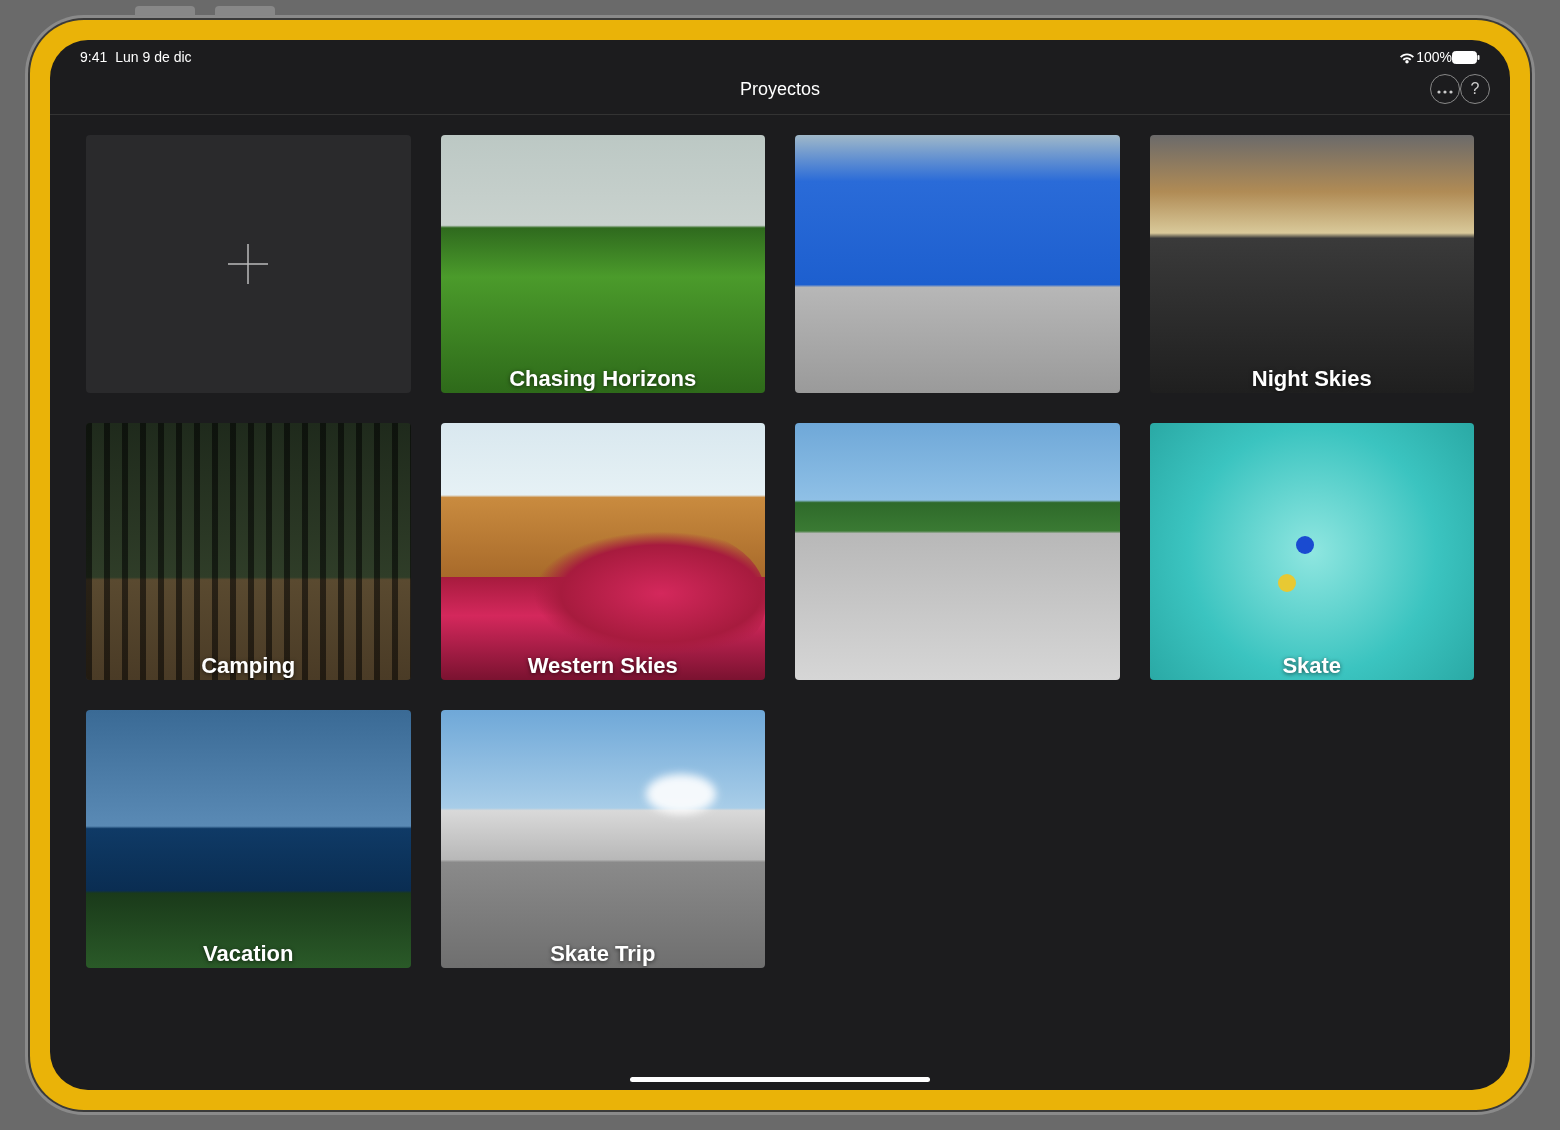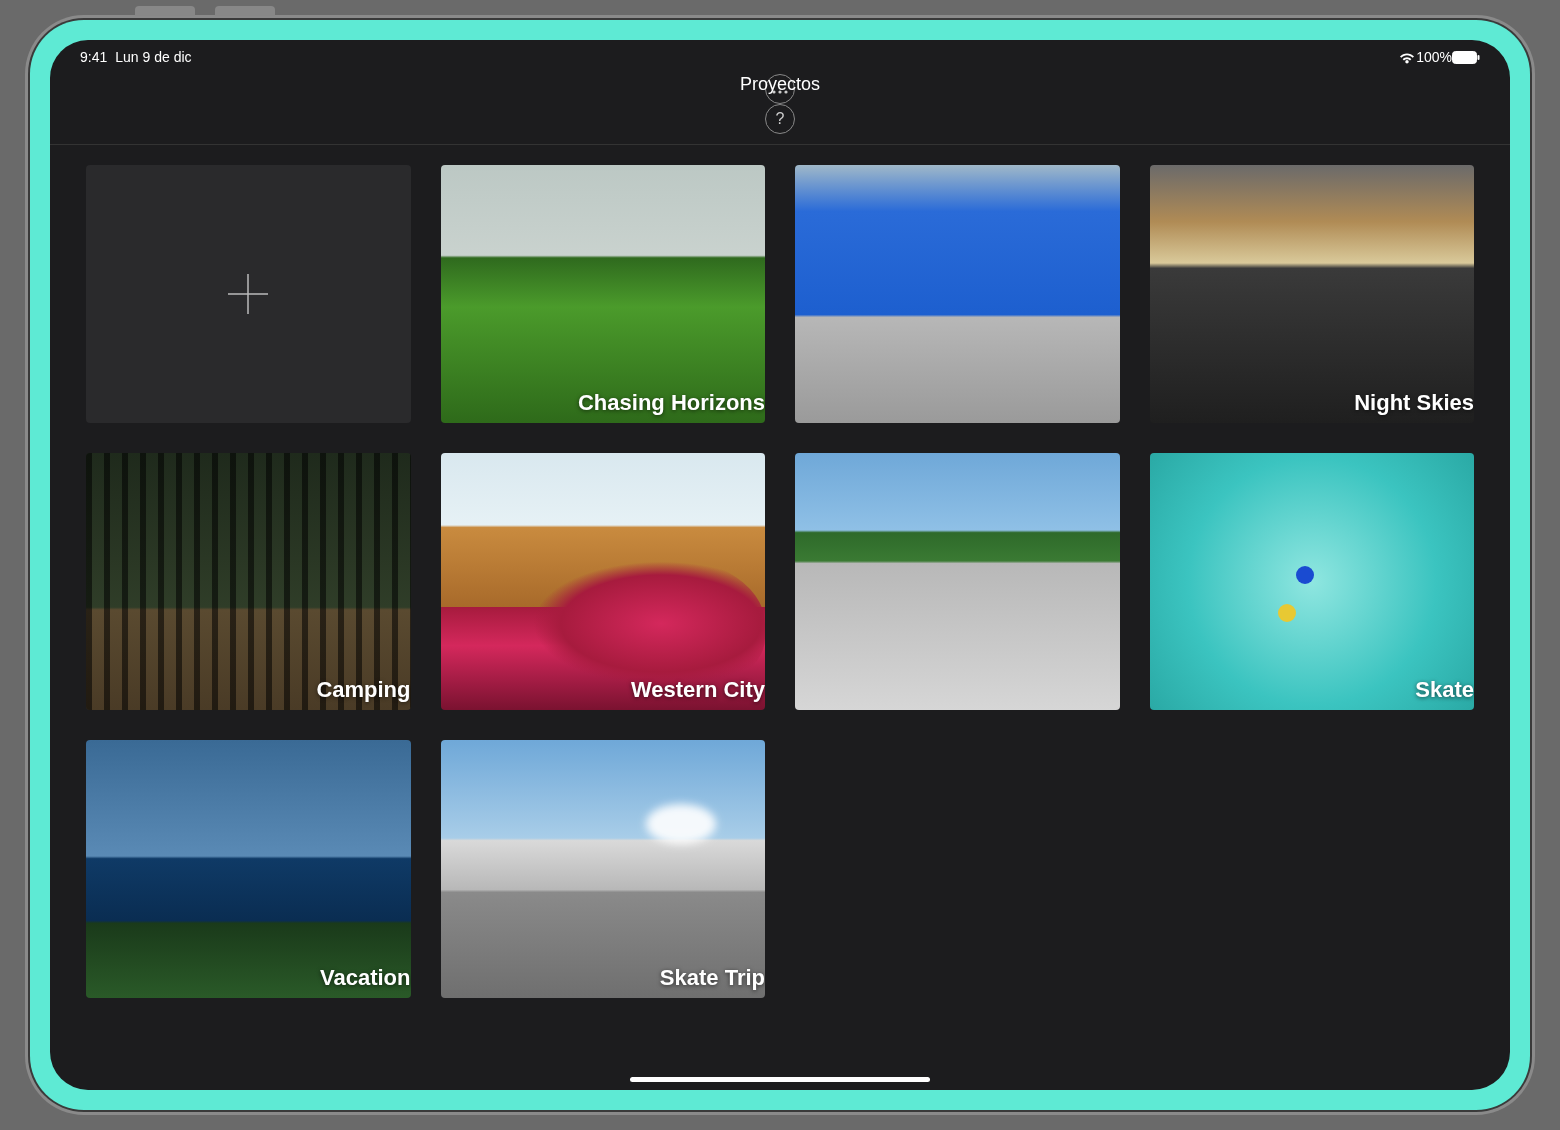--- a/index.html
+++ b/index.html
@@ -15,7 +15,7 @@
   .device {
     width: 1500px;
     height: 1090px;
-    background: #5eead4;
+    background: #eab308;
     border-radius: 54px;
     padding: 20px;
     position: relative;

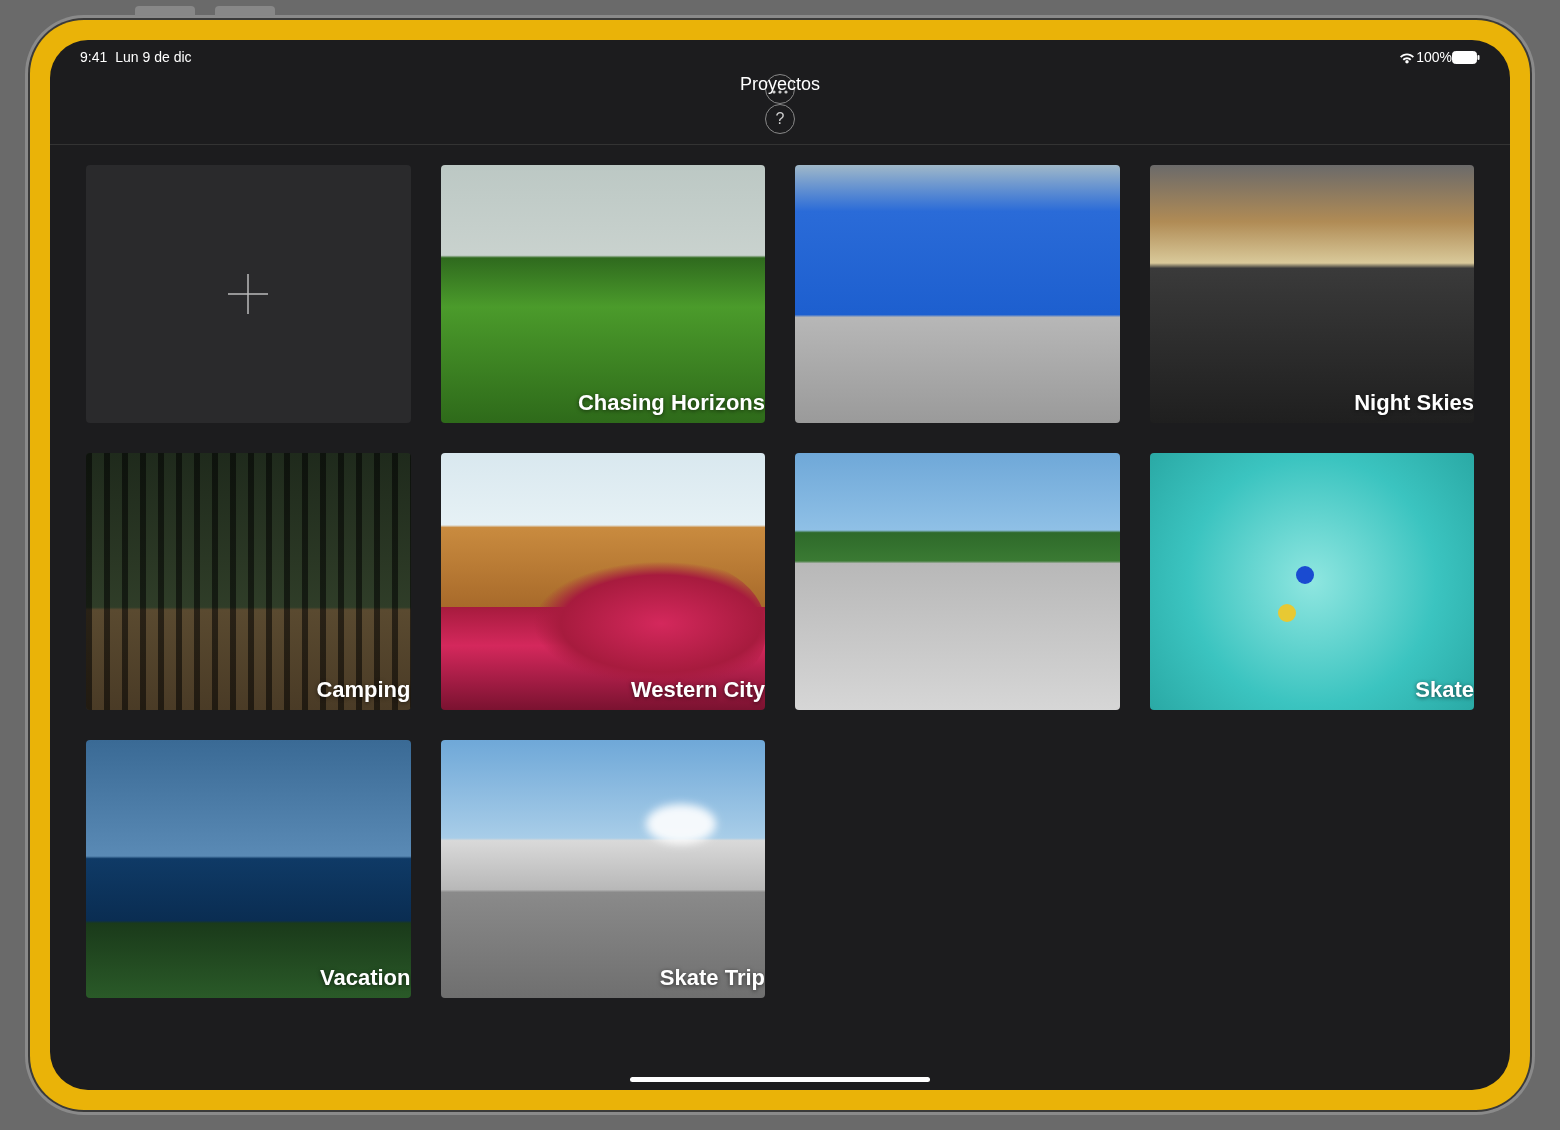--- a/index.html
+++ b/index.html
@@ -65,10 +65,9 @@
   .nav-bar {
     display: flex;
     align-items: center;
-    justify-content: space-between;
+    justify-content: flex-end;
     padding: 8px 20px 10px 20px;
     border-bottom: 1px solid #333;
-    flex-direction: column;
   }
   .nav-title {
     position: absolute;

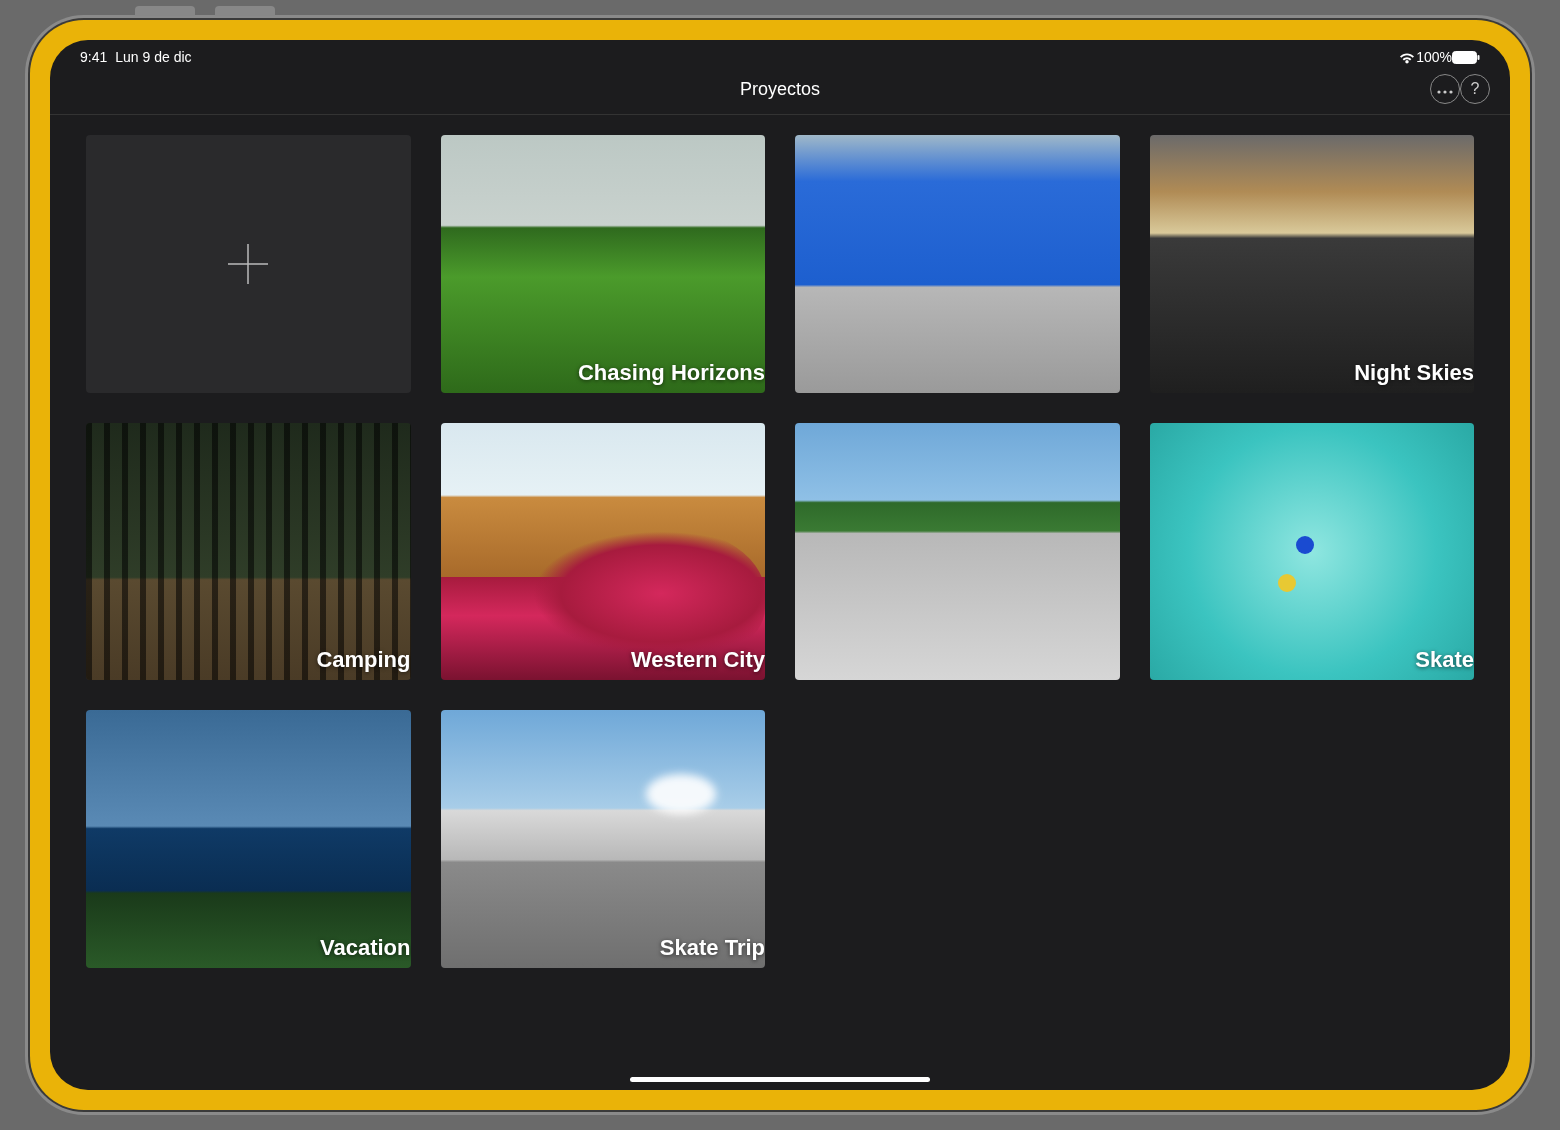--- a/index.html
+++ b/index.html
@@ -108,8 +108,8 @@
   }
   .tile .label {
     position: absolute;
-    left: 0; right: 0; bottom: 7px;
-    text-align: right;
+    left: 0; right: 0; bottom: 1px;
+    text-align: center;
     color: #fff;
     font-size: 22px;
     font-weight: 700;

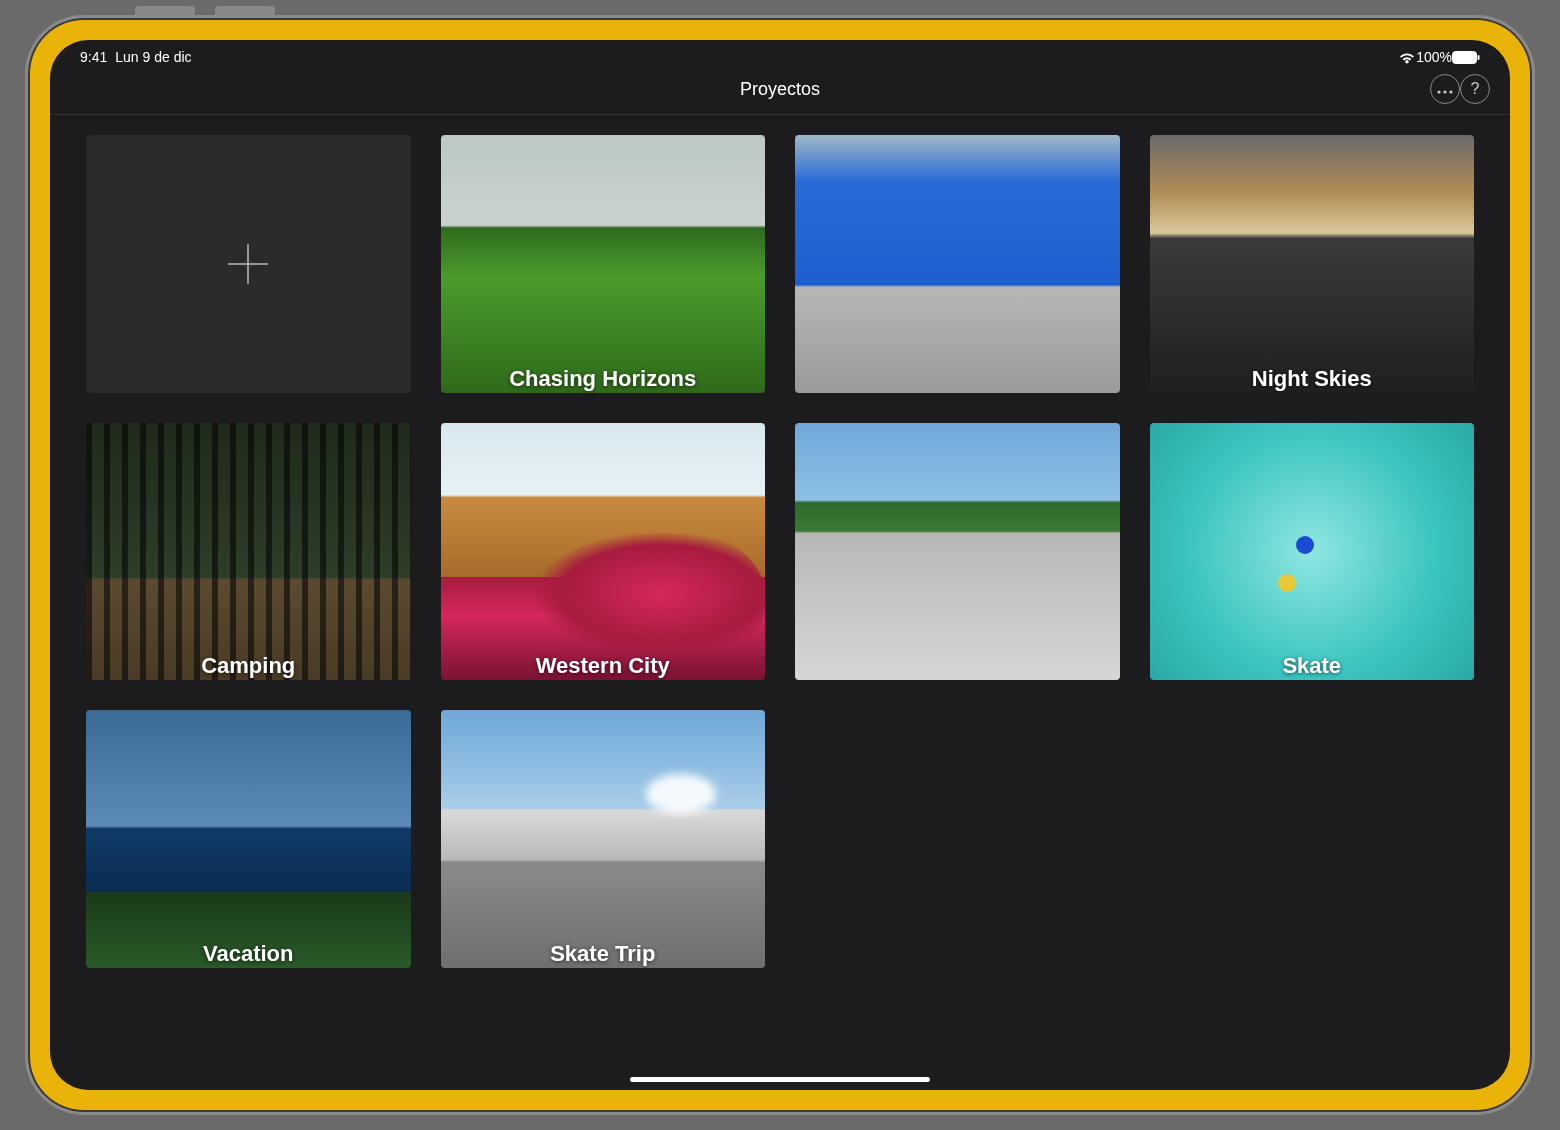--- a/index.html
+++ b/index.html
@@ -231,7 +231,7 @@
 
       <div class="tile">
         <div class="thumb th-western"></div>
-        <div class="label">Western City</div>
+        <div class="label">Western Skies</div>
       </div>
 
       <div class="tile">

